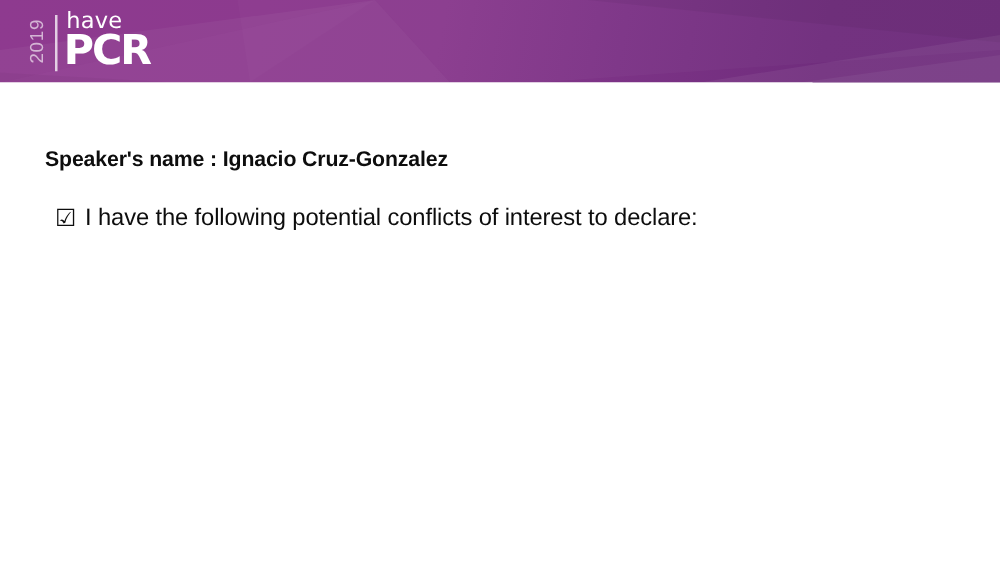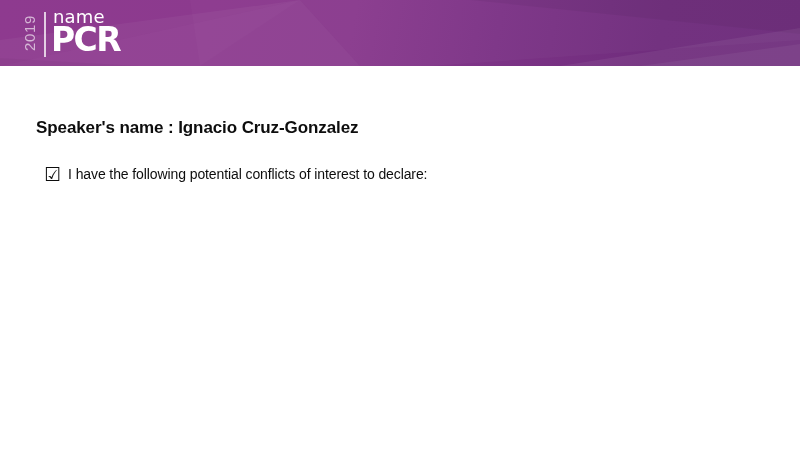--- a/index.html
+++ b/index.html
@@ -164,7 +164,7 @@
   <div class="logo">
     <div class="logo-year">2019</div>
     <div class="logo-divider"></div>
-    <div class="logo-euro">name</div>
+    <div class="logo-euro">have</div>
     <div class="logo-pcr">PCR</div>
   </div>
 

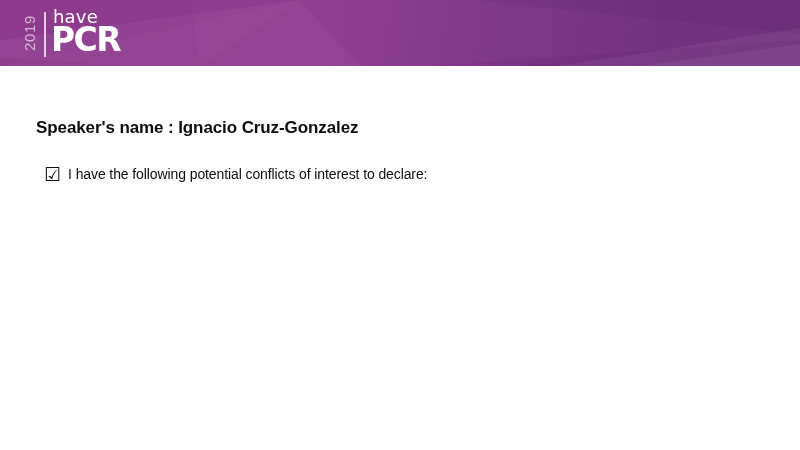--- a/index.html
+++ b/index.html
@@ -128,7 +128,7 @@
   }
   .declare-text {
     font-family: "Liberation Sans", sans-serif;
-    font-size: 14px;
+    font-size: 19px;
     font-weight: 400;
     color: #0d0d0d;
     letter-spacing: -0.1px;

